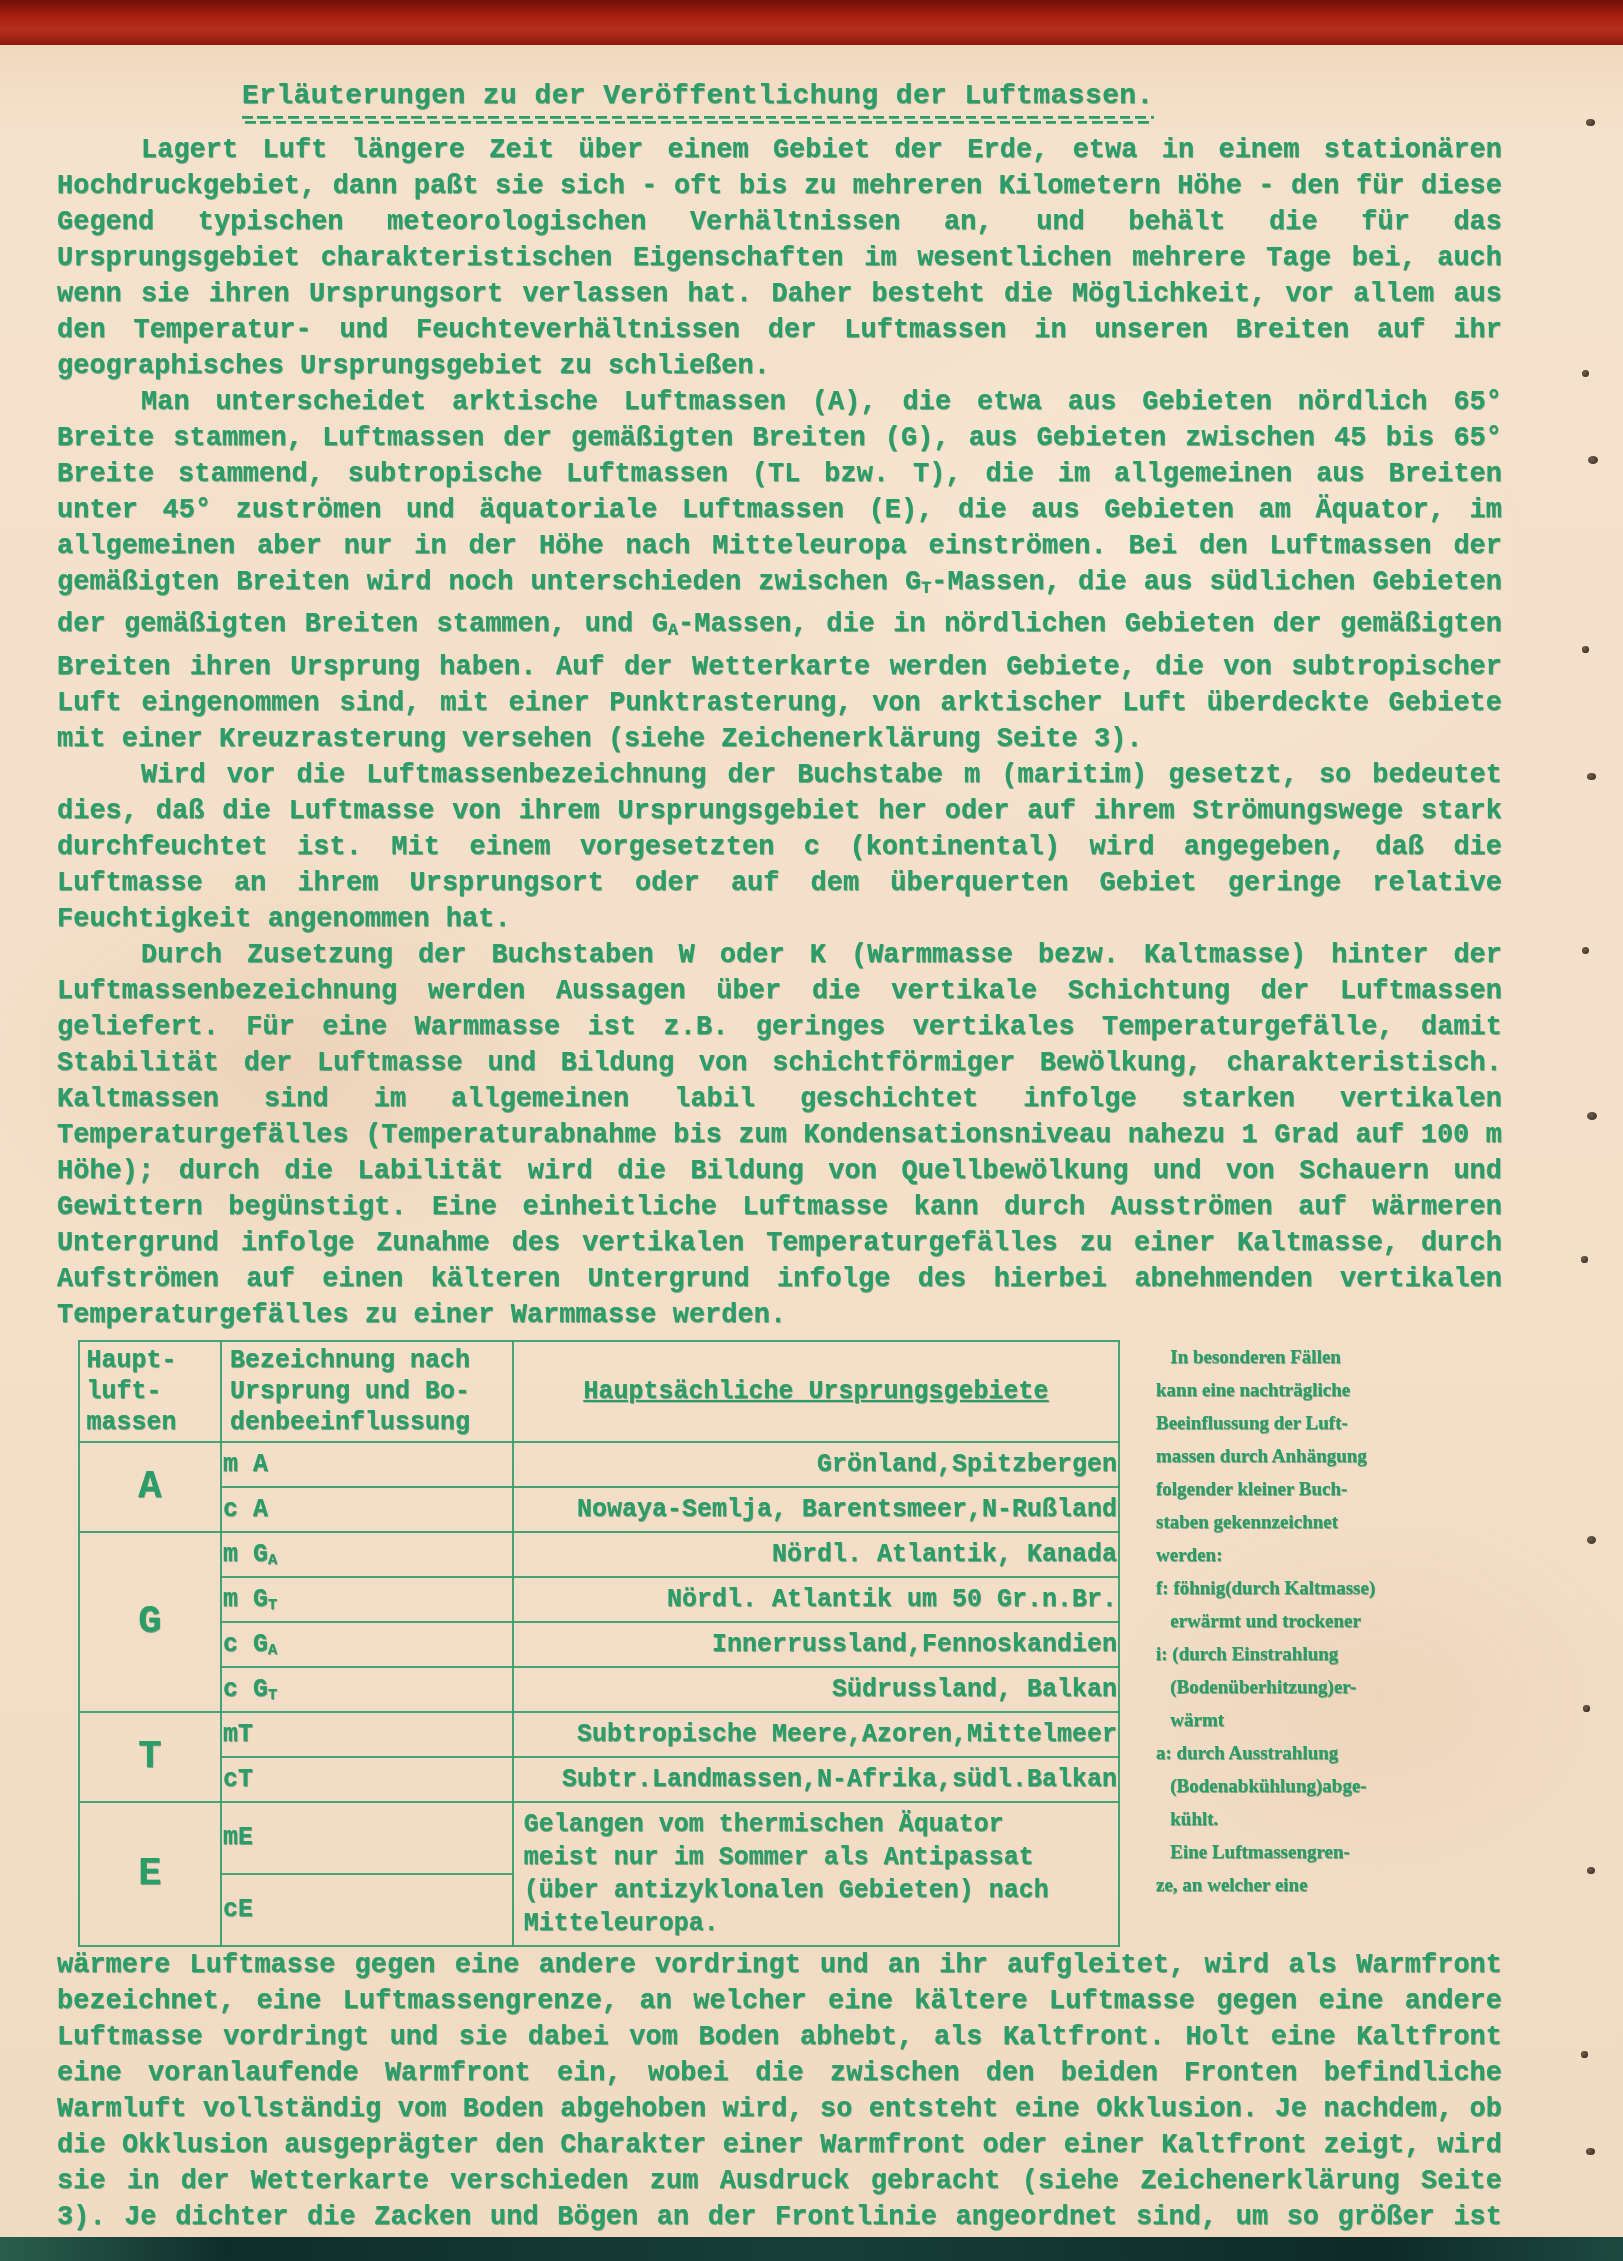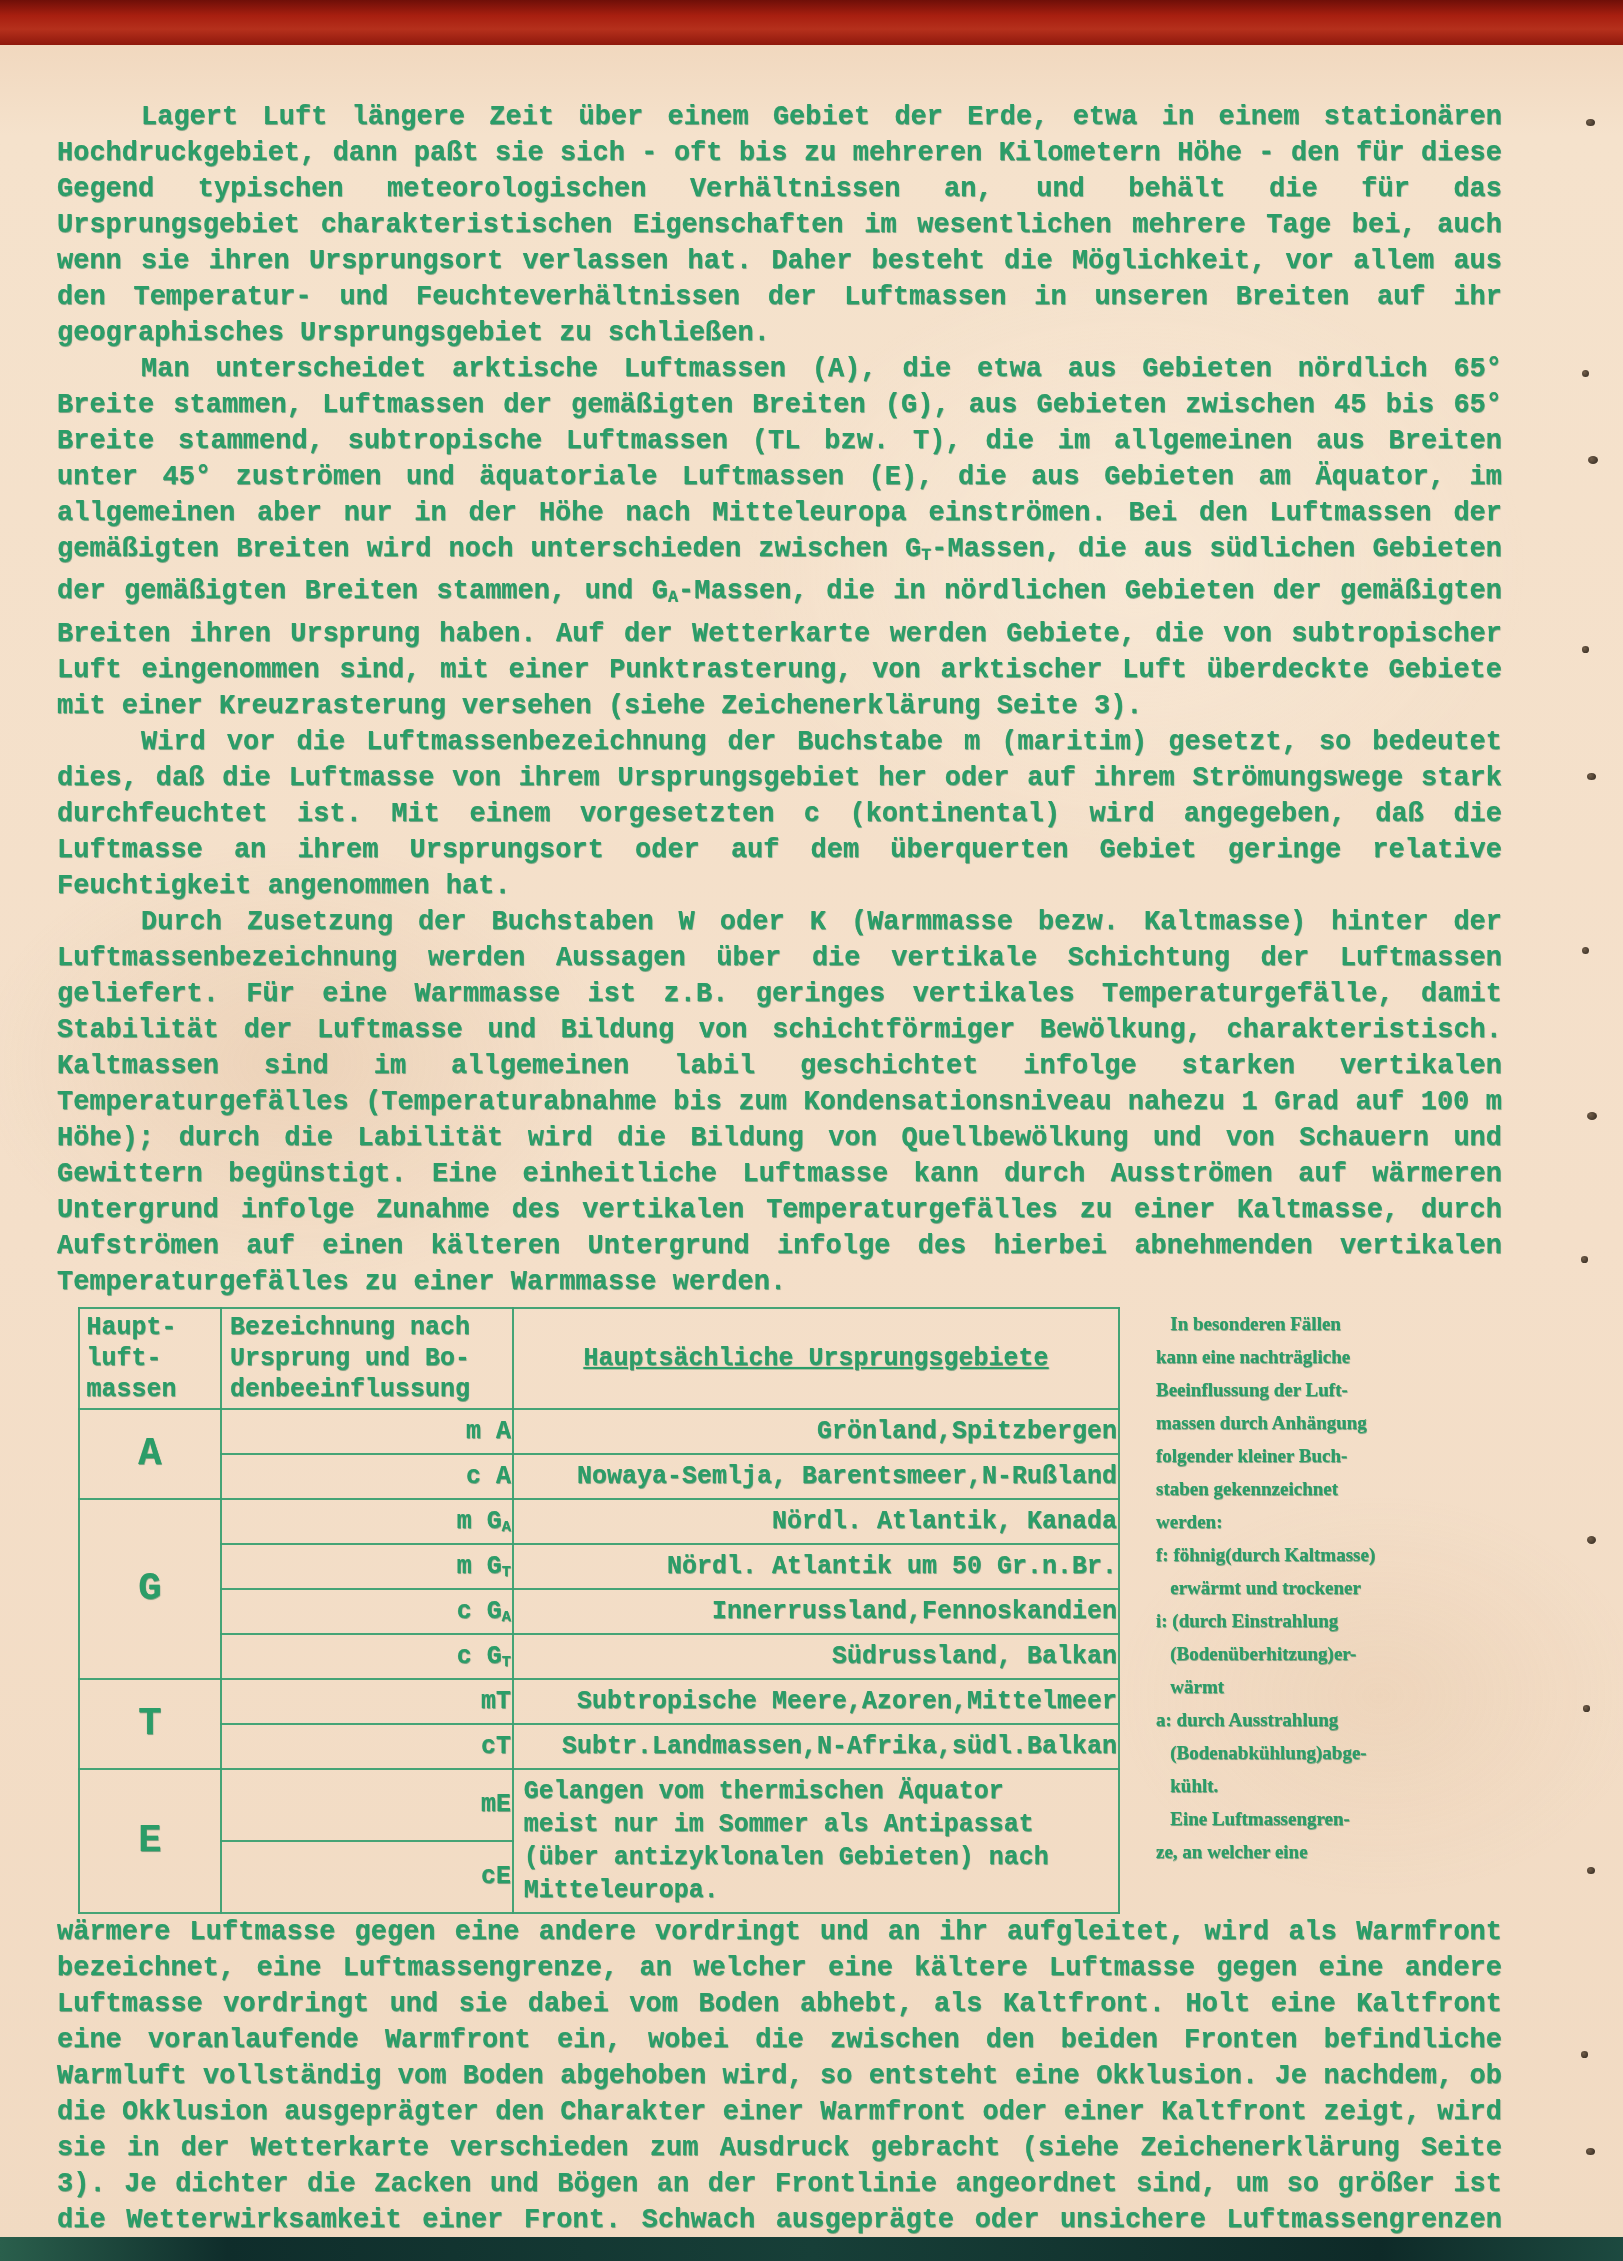--- a/index.html
+++ b/index.html
@@ -90,6 +90,7 @@
 <div class="content">
 
   <div class="title-wrap">
+    <div class="title">Erläuterungen zu der Veröffentlichung der Luftmassen.</div>
     <div class="title-underline"></div>
   </div>
 

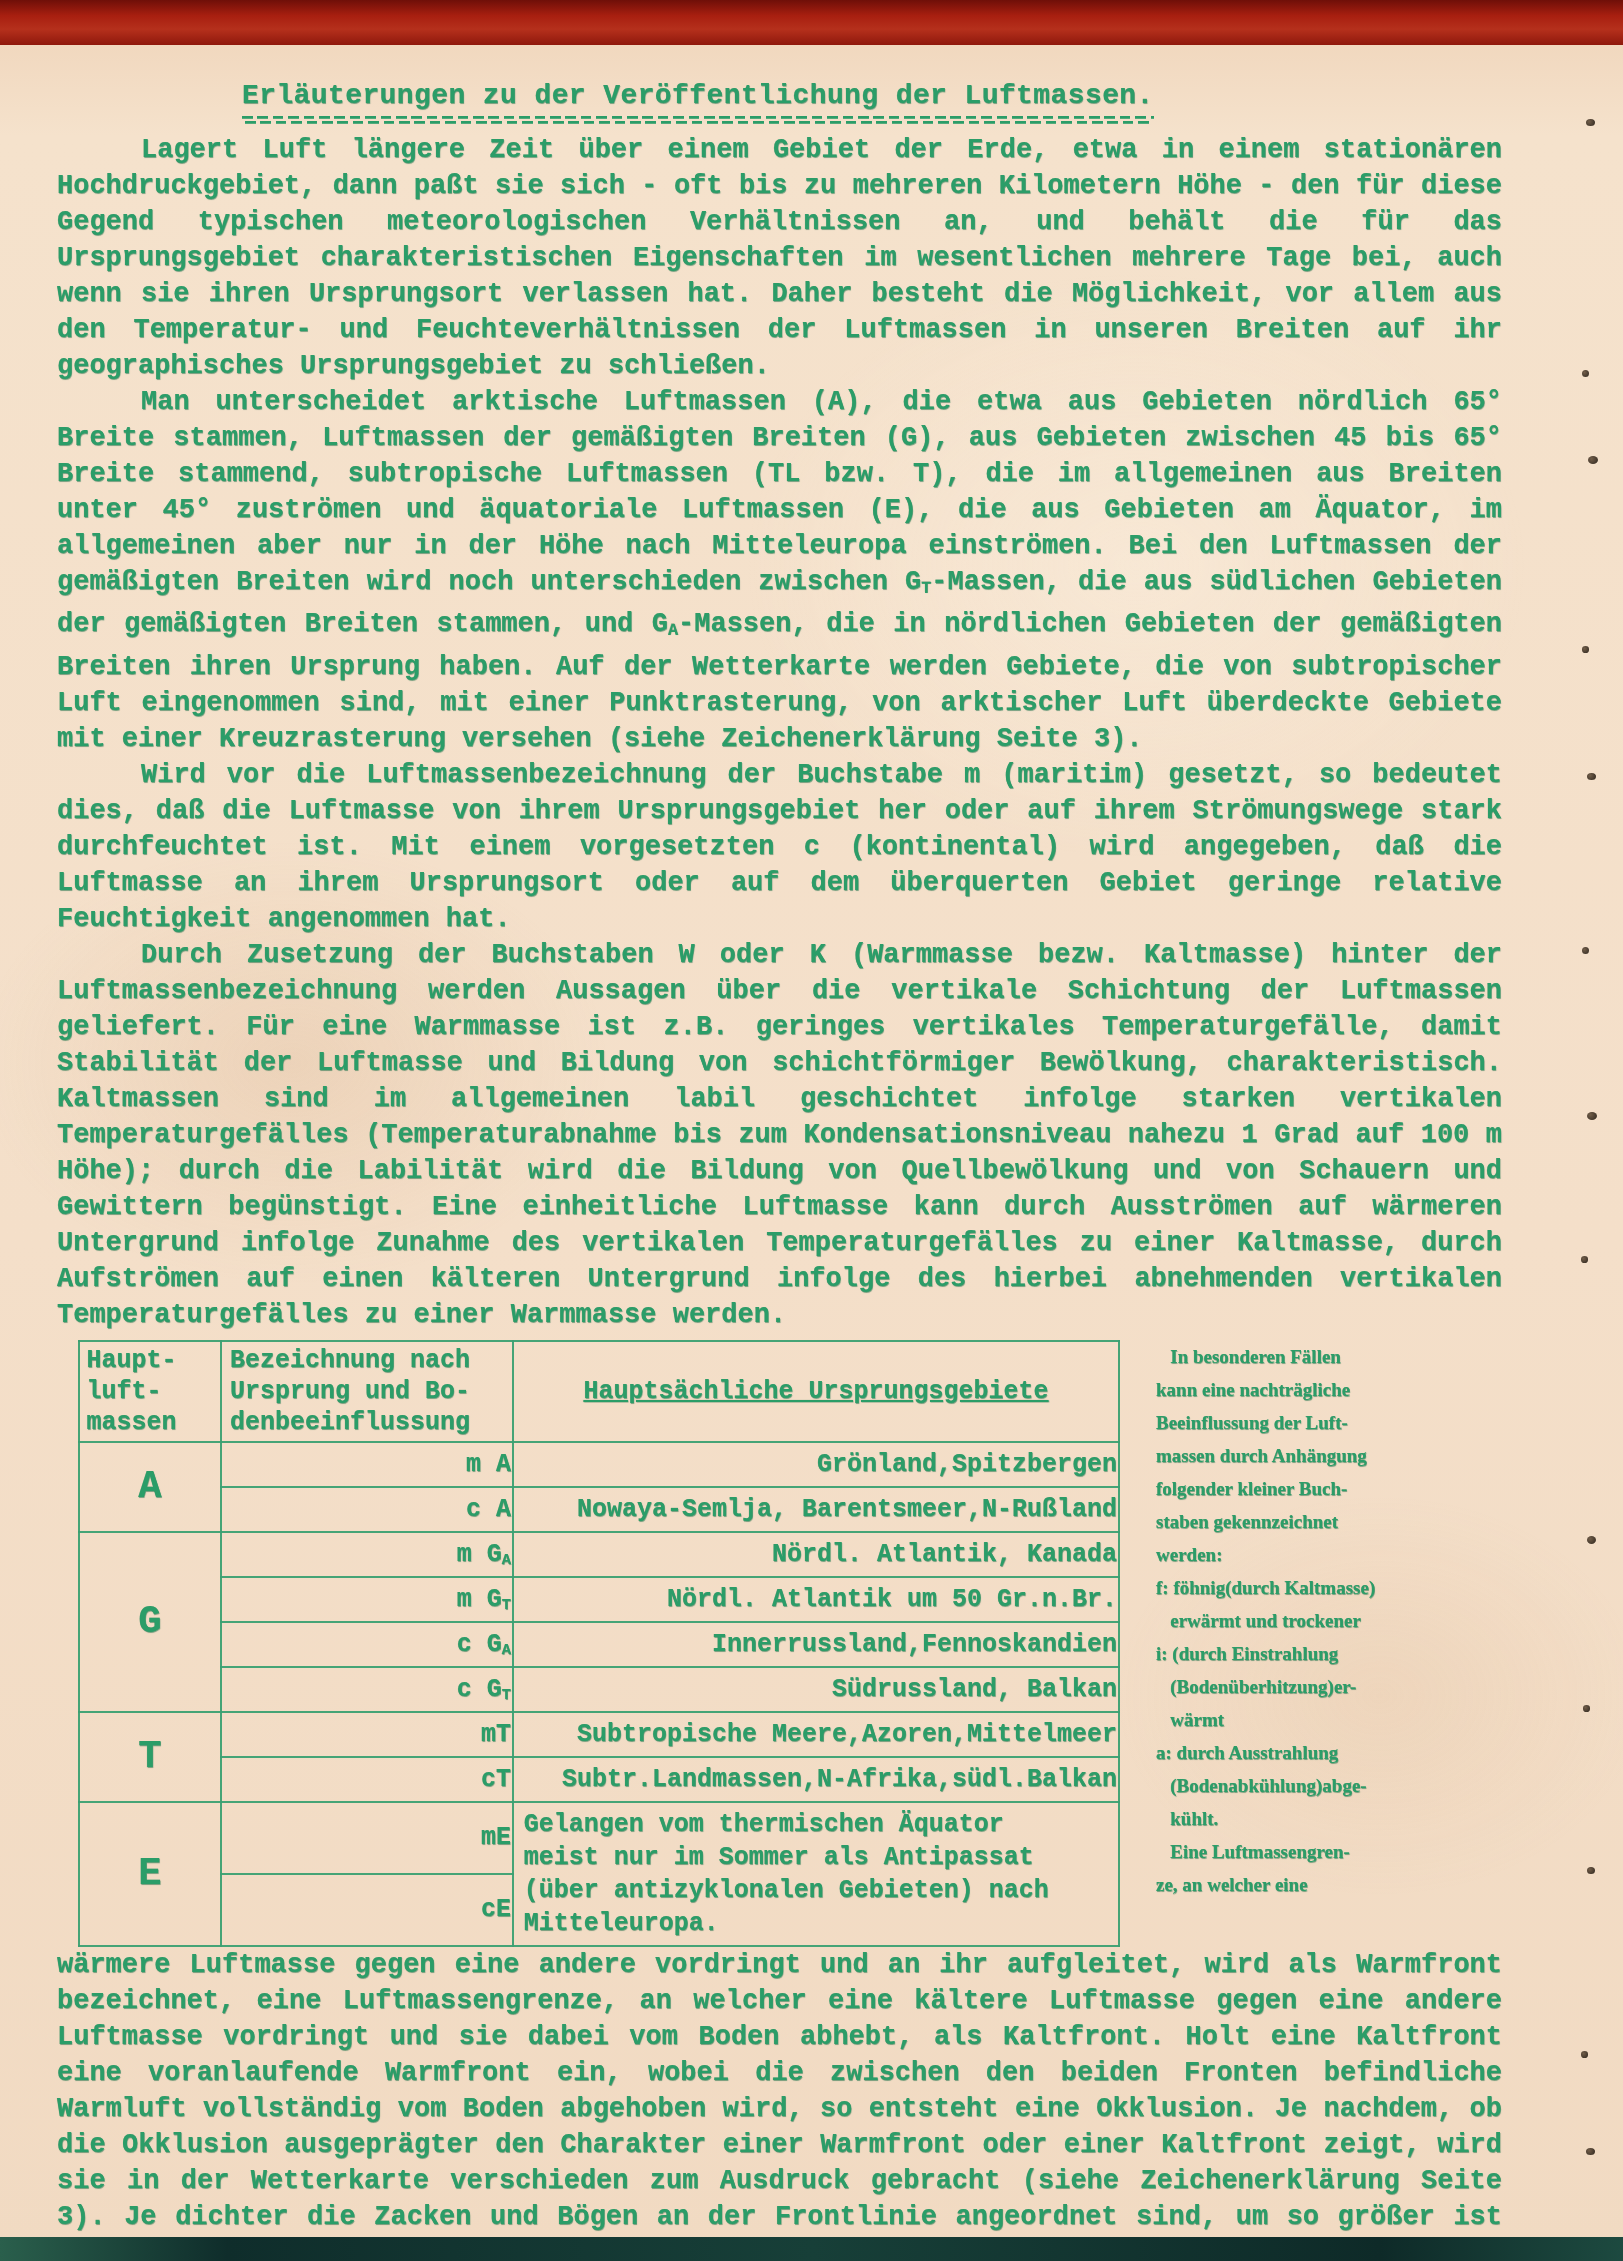--- a/index.html
+++ b/index.html
@@ -54,7 +54,7 @@
   .th2{width:274px;text-align:left;padding:3.2px 8px;white-space:pre-line;}
   .th3{width:602px;text-align:center;text-decoration:underline;}
   td.grp{font-size:39px;text-align:center;vertical-align:middle;font-weight:bold;}
-  td.code{text-align:right;font-size:25px;height:41px;font-weight:bold;}
+  td.code{text-align:left;font-size:25px;height:41px;font-weight:bold;}
   td.code.tall{height:65px;}
   td.orig{text-align:right;font-size:25px;height:41px;font-weight:bold;}
   td.orig-merged{

